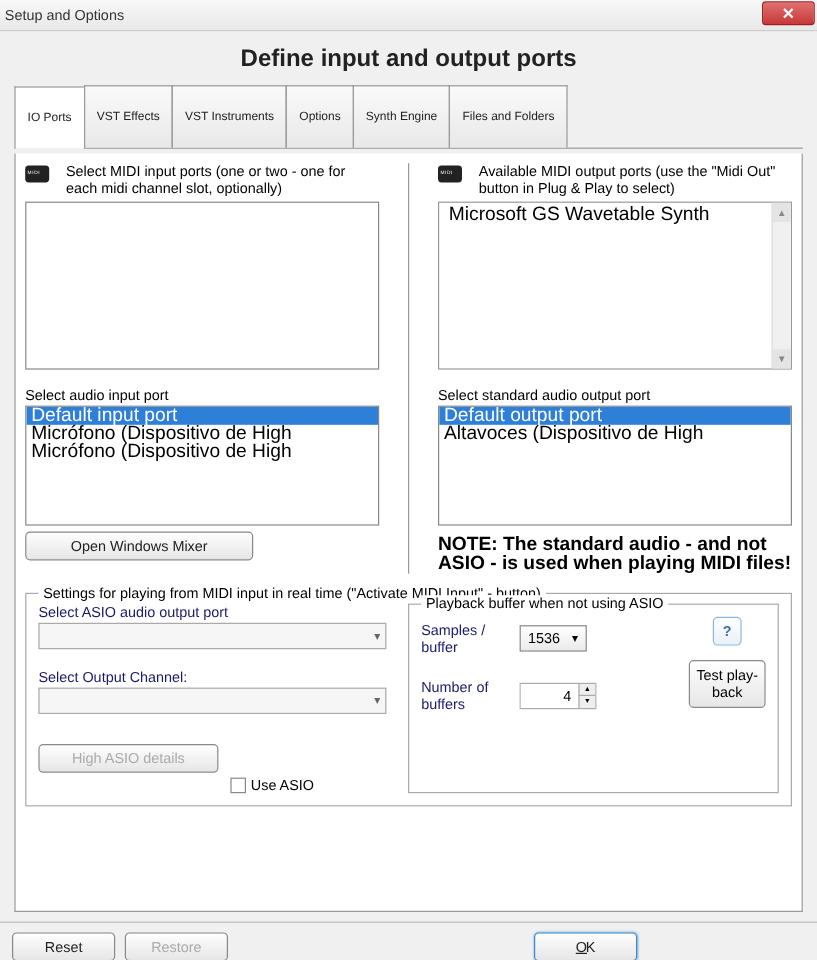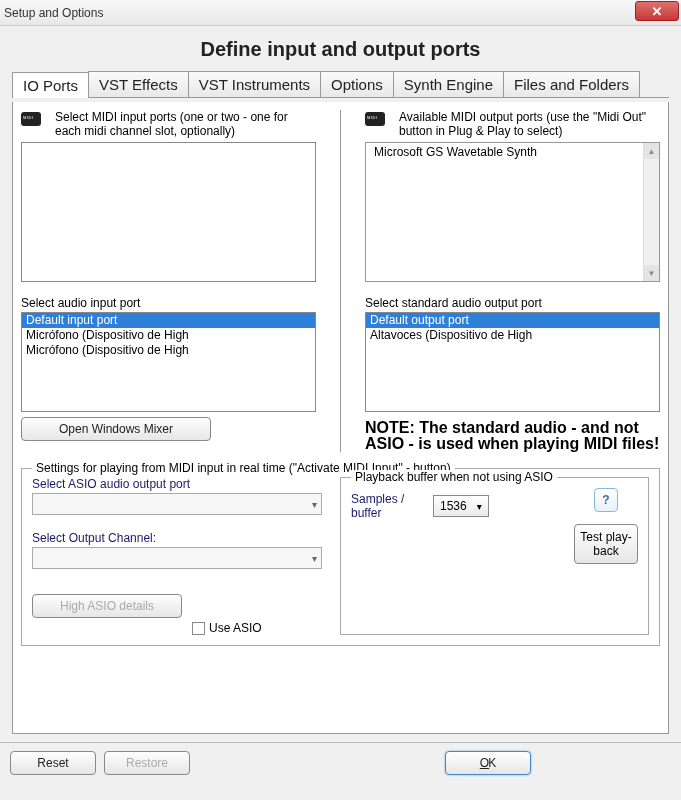--- a/index.html
+++ b/index.html
@@ -51,12 +51,12 @@
   margin: 0 12px;
 }
 .tab {
-  padding: 4px 10px;
+  padding: 20px 10px;
   border: 1px solid #999;
   border-bottom: none;
   background: linear-gradient(#fafafa, #e8e8e8);
   margin-right: -1px;
-  font-size: 15px;
+  font-size: 10px;
   color: #222;
   position: relative;
 }

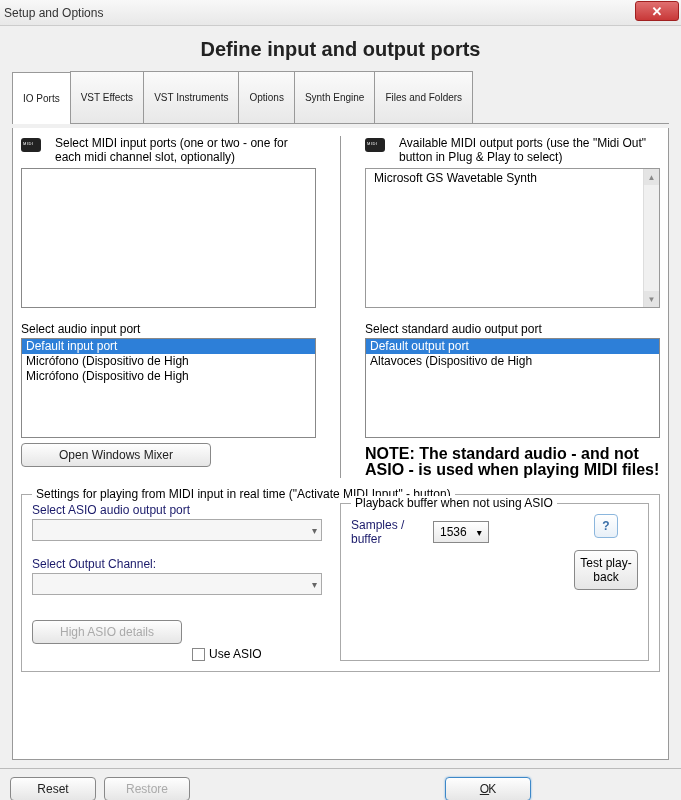--- a/index.html
+++ b/index.html
@@ -112,7 +112,7 @@
 .list-item {
   padding: 0 4px;
   line-height: 15px;
-  font-size: 12px;
+  font-size: 16px;
   cursor: default;
 }
 .list-item.selected {

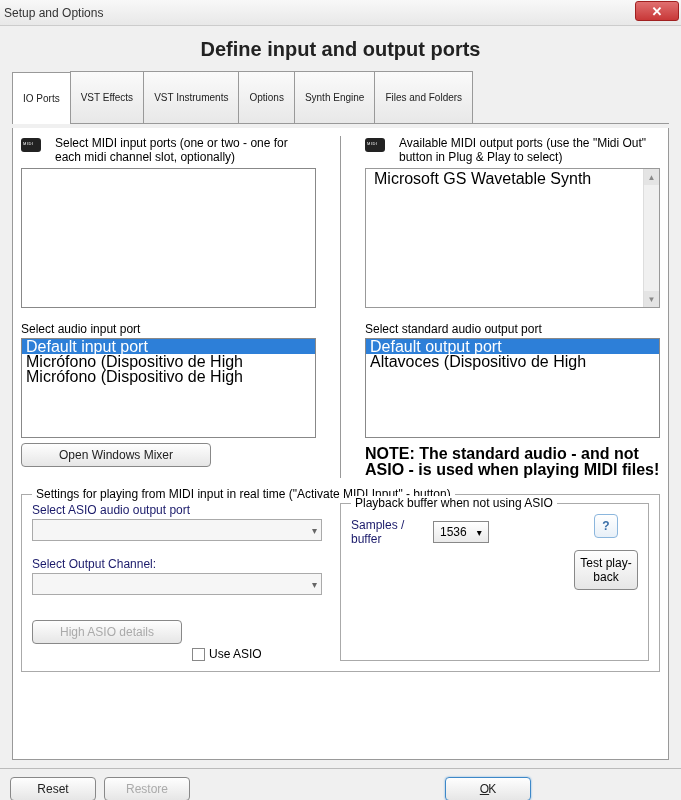--- a/index.html
+++ b/index.html
@@ -381,6 +381,16 @@
                 <span>1536</span>
               </span>
             </div>
+            <div class="row" style="margin-top:20px">
+              <span style="width:72px;color:#1a1a6a">Number of buffers</span>
+              <span class="spin">
+                <input value="4" style="">
+                <span class="spin-btns">
+                    <span>▲</span>
+                    <span>▼</span>
+                  </span>
+              </span>
+            </div>
           </div>
           <div style="display:flex;flex-direction:column;align-items:center;gap:12px">
             <div class="help-btn">?</div>

